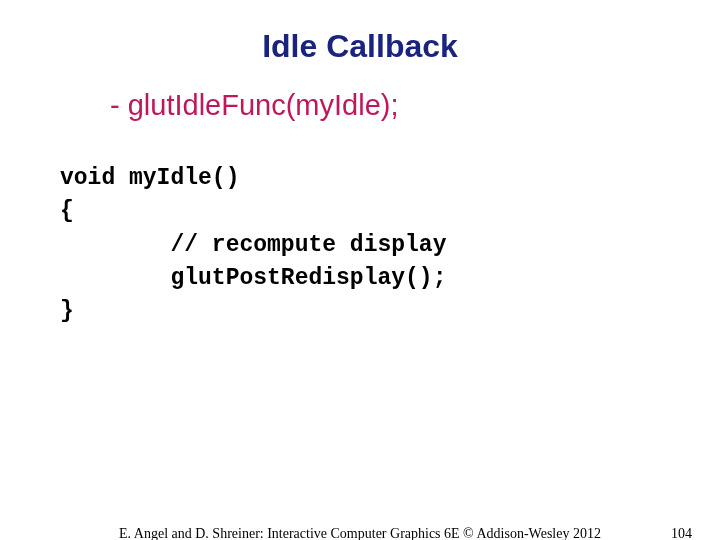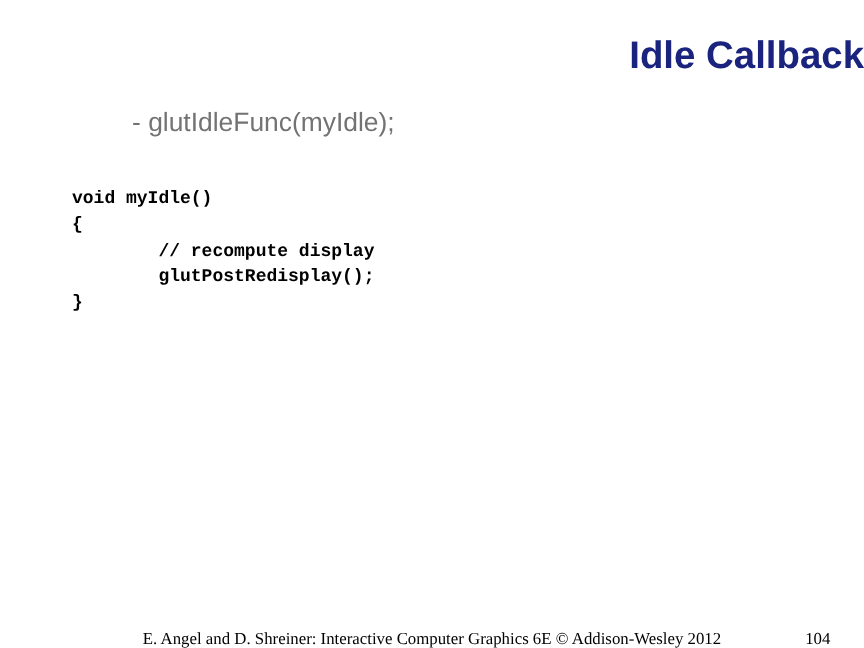--- a/index.html
+++ b/index.html
@@ -19,7 +19,7 @@
     box-sizing: border-box;
   }
   .title {
-    text-align: right;
+    text-align: center;
     color: #1a237e;
     font-size: 32px;
     font-weight: bold;

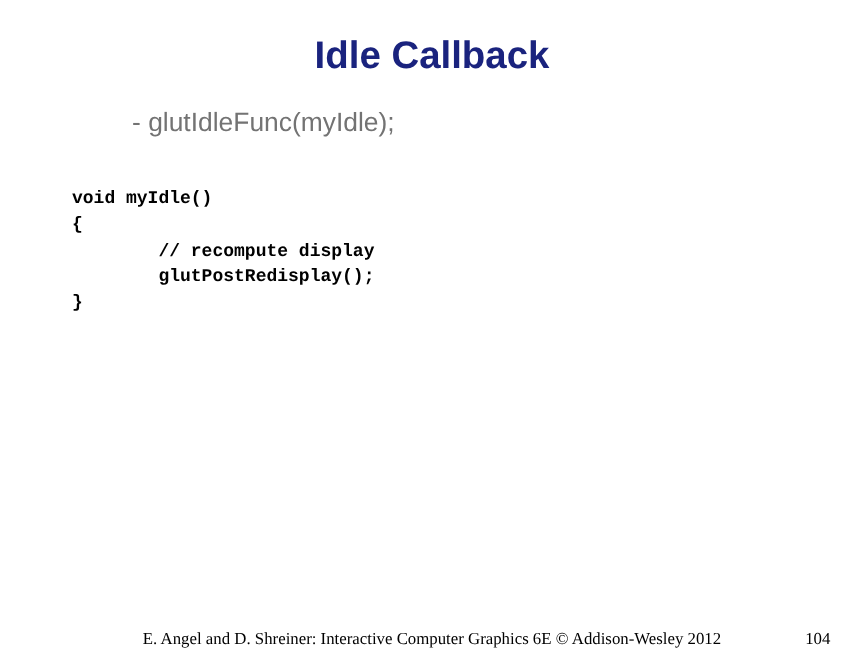--- a/index.html
+++ b/index.html
@@ -39,8 +39,8 @@
     font-size: 22px;
   }
   .bullet-2 {
-    font-size: 22px;
-    color: #737373;
+    font-size: 29px;
+    color: #be185d;
     margin-left: 110px;
     margin-top: 10px;
   }

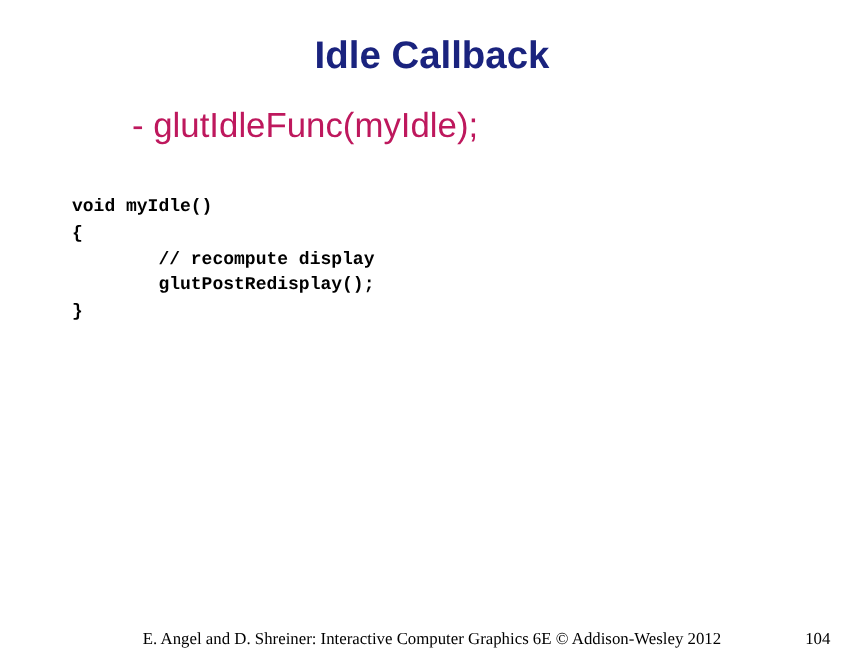--- a/index.html
+++ b/index.html
@@ -46,7 +46,7 @@
   }
   .code {
     font-family: "Courier New", Courier, monospace;
-    font-size: 15px;
+    font-size: 23px;
     font-weight: bold;
     color: #000;
     margin-left: 60px;

